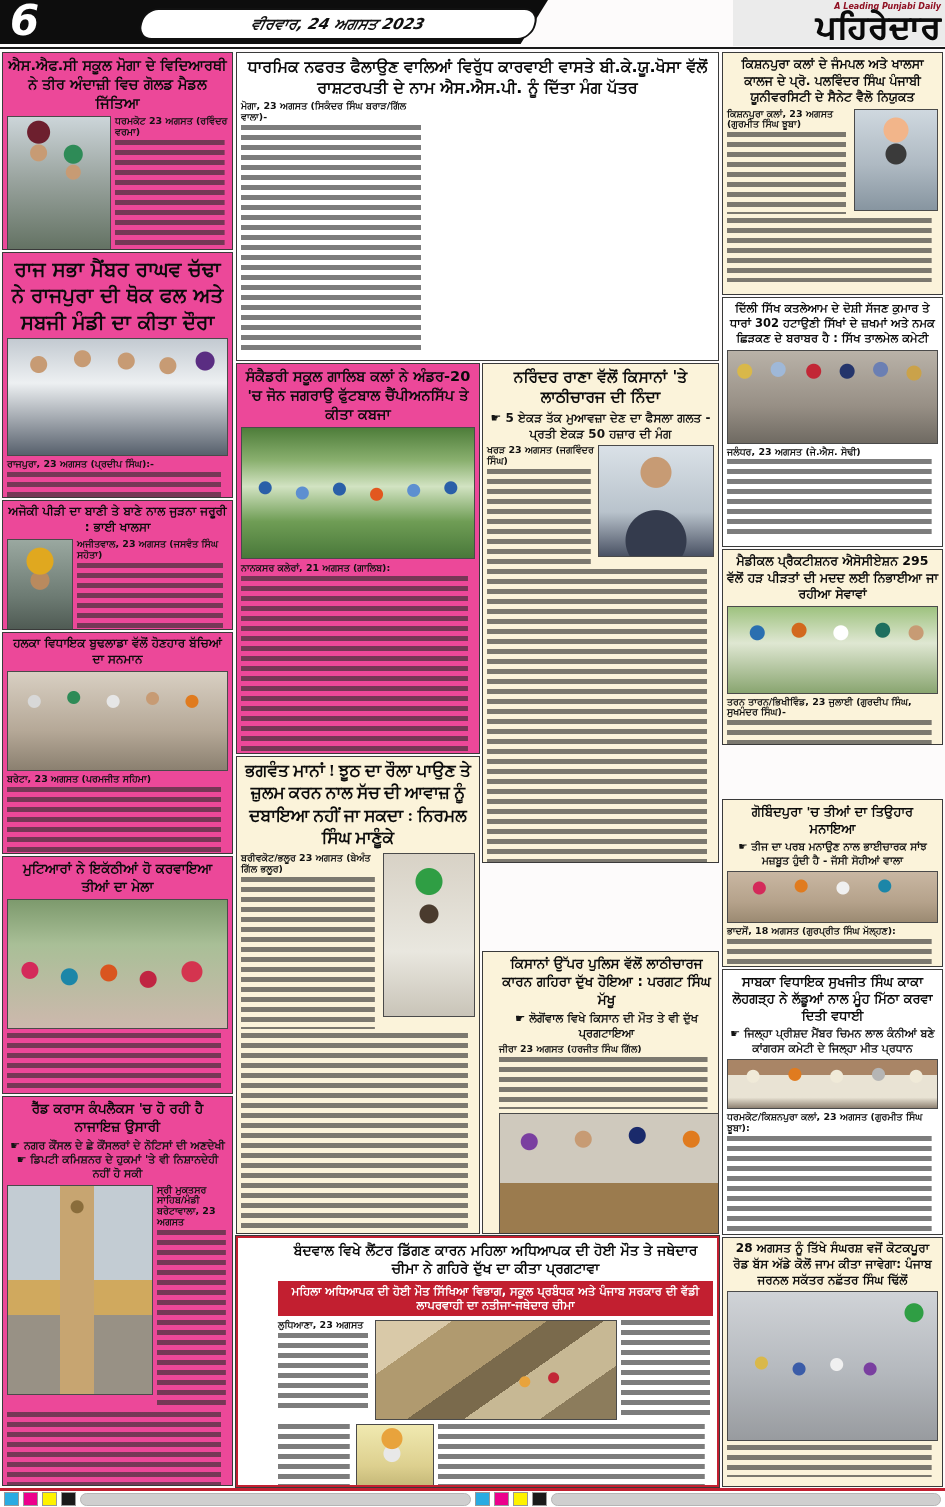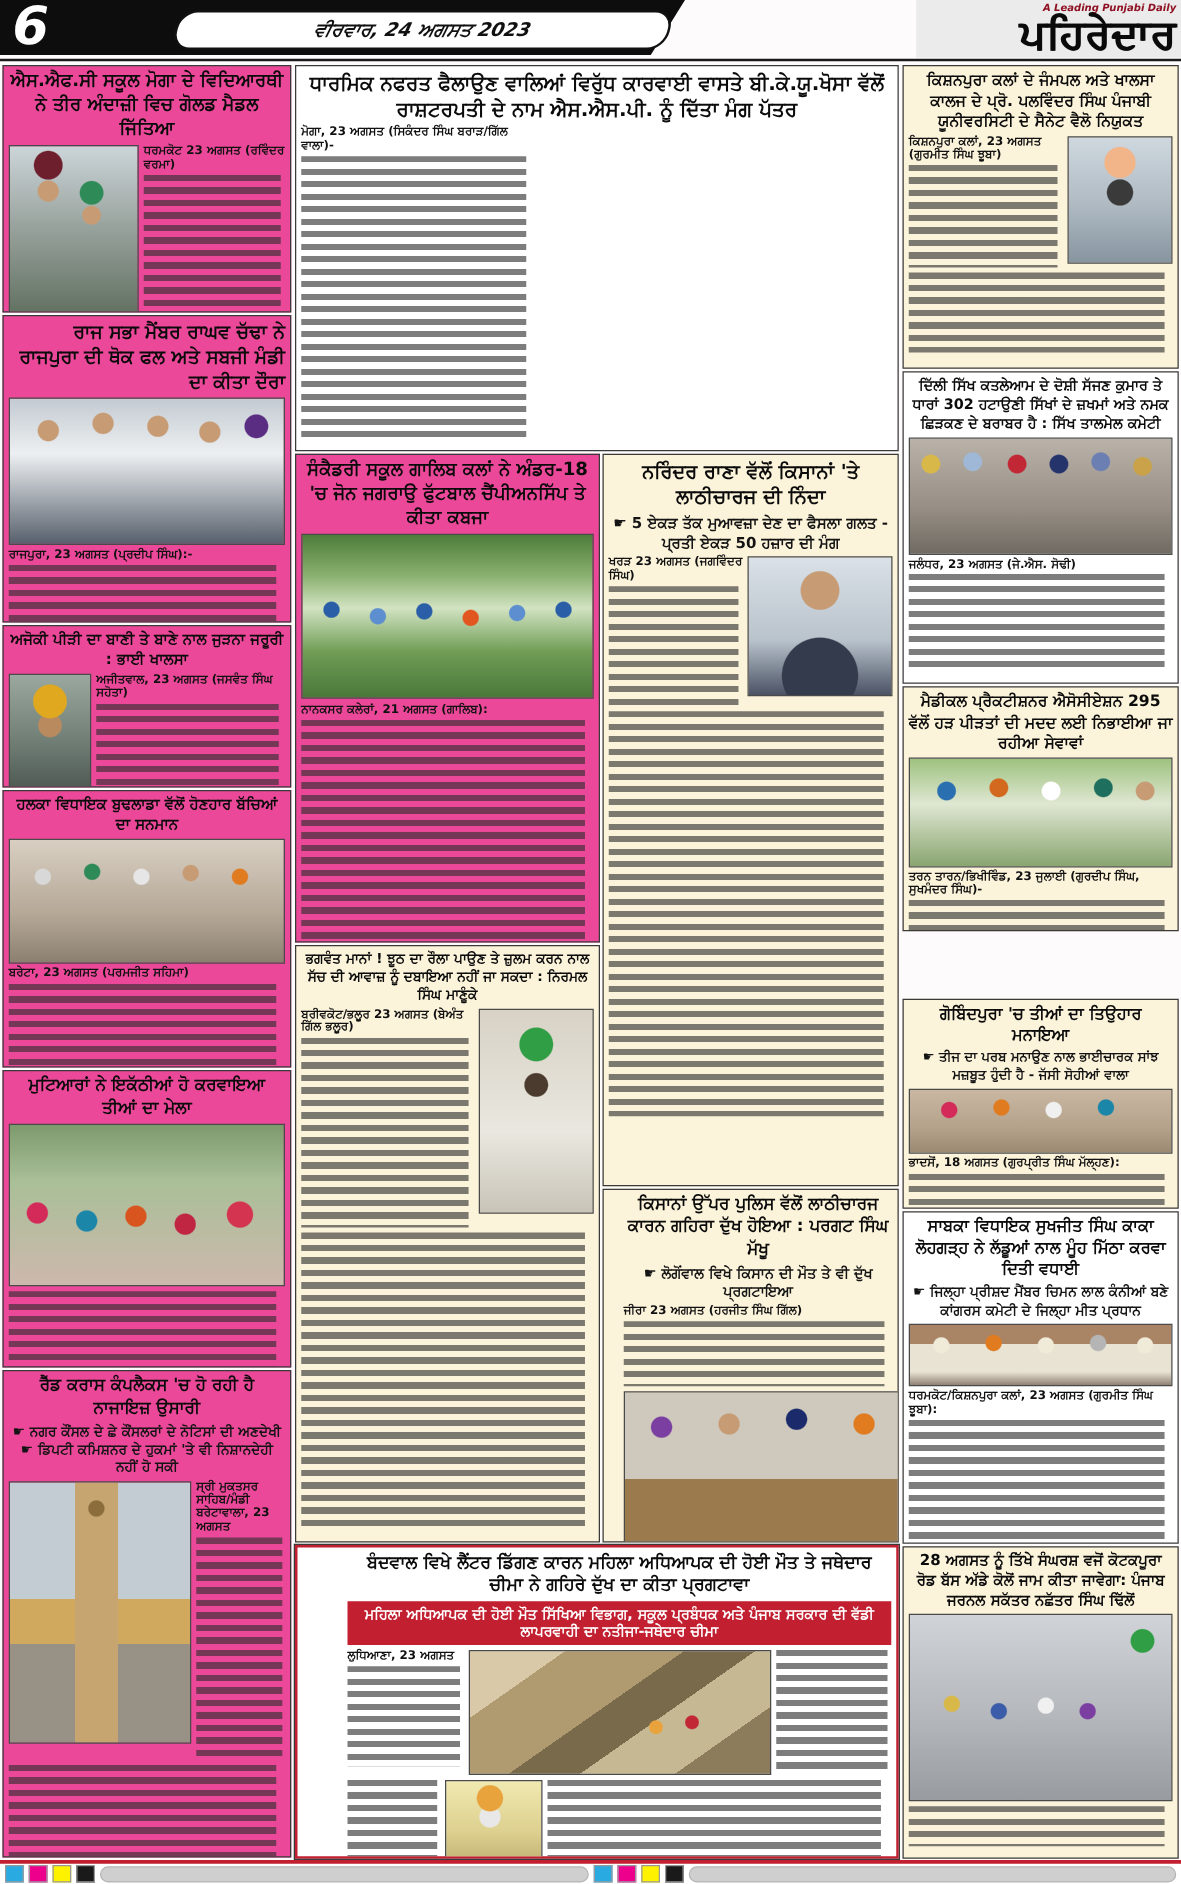--- a/index.html
+++ b/index.html
@@ -191,7 +191,7 @@
   </div>
 
   <div class="blk bg-pink" style="left:2px;top:252px;width:231px;height:246px;">
-    <h2 class="hl" style="font-size:15px;text-align:right;">ਰਾਜ ਸਭਾ ਮੈਂਬਰ ਰਾਘਵ ਚੱਢਾ ਨੇ ਰਾਜਪੁਰਾ ਦੀ ਥੋਕ ਫਲ ਅਤੇ ਸਬਜੀ ਮੰਡੀ ਦਾ ਕੀਤਾ ਦੌਰਾ</h2>
+    <h2 class="hl" style="font-size:20px;">ਰਾਜ ਸਭਾ ਮੈਂਬਰ ਰਾਘਵ ਚੱਢਾ ਨੇ ਰਾਜਪੁਰਾ ਦੀ ਥੋਕ ਫਲ ਅਤੇ ਸਬਜੀ ਮੰਡੀ ਦਾ ਕੀਤਾ ਦੌਰਾ</h2>
     <div class="photo ph-raghav" style="width:221px;height:118px;"></div>
     <p class="lead" style="margin-top:3px;">ਰਾਜਪੁਰਾ, 23 ਅਗਸਤ (ਪ੍ਰਦੀਪ ਸਿੰਘ):-</p>
     <div class="gk" style="height:58px;"></div>

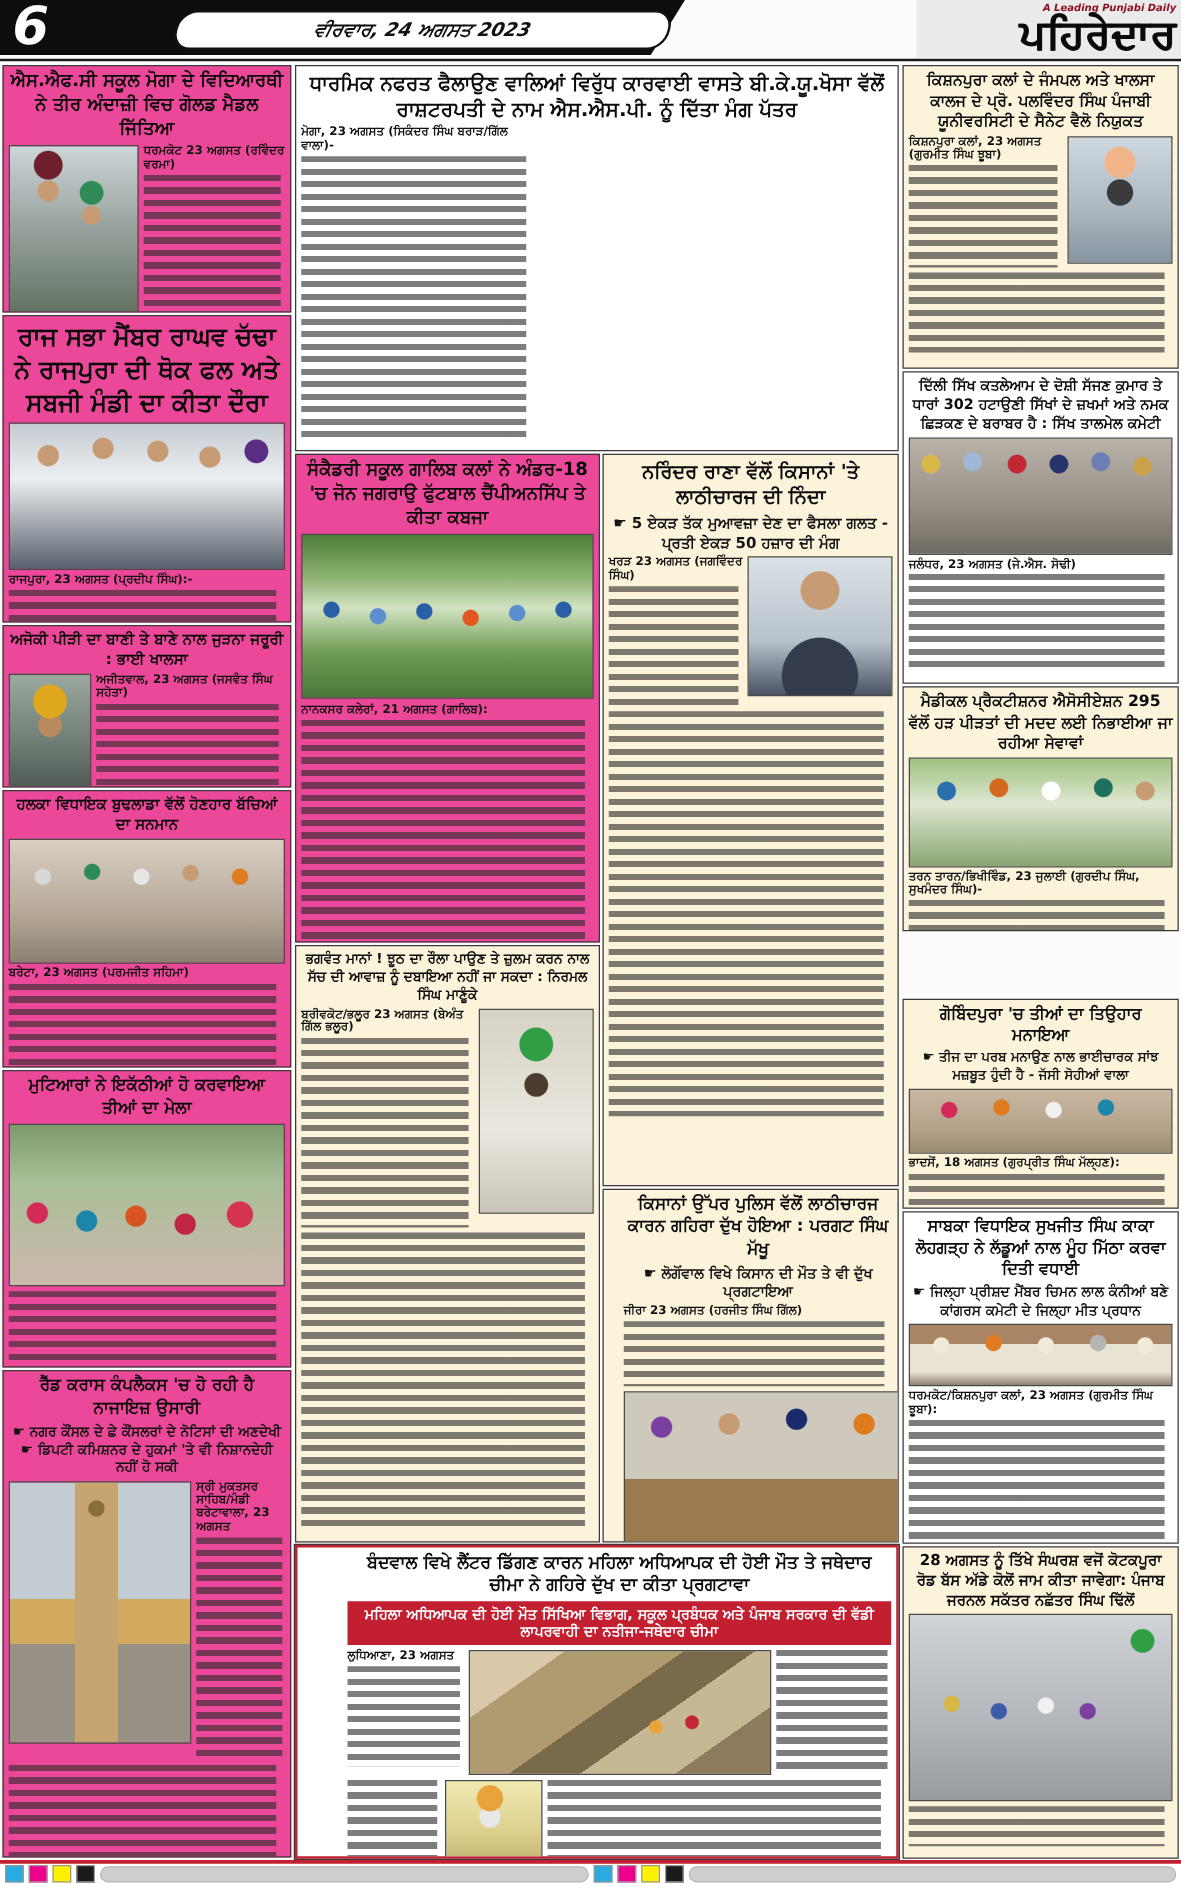--- a/index.html
+++ b/index.html
@@ -245,7 +245,7 @@
   </div>
 
   <div class="blk bg-pink" style="left:236px;top:363px;width:244px;height:391px;">
-    <h2 class="hl" style="font-size:14.5px;">ਸੰਕੈਡਰੀ ਸਕੂਲ ਗਾਲਿਬ ਕਲਾਂ ਨੇ ਅੰਡਰ-18 'ਚ ਜੋਨ ਜਗਰਾਉ ਫੁੱਟਬਾਲ ਚੈਂਪੀਅਨਸਿੱਪ ਤੇ ਕੀਤਾ ਕਬਜਾ</h2>
+    <h2 class="hl" style="font-size:14.5px;">ਸੰਕੈਡਰੀ ਸਕੂਲ ਗਾਲਿਬ ਕਲਾਂ ਨੇ ਅੰਡਰ-20 'ਚ ਜੋਨ ਜਗਰਾਉ ਫੁੱਟਬਾਲ ਚੈਂਪੀਅਨਸਿੱਪ ਤੇ ਕੀਤਾ ਕਬਜਾ</h2>
     <div class="photo ph-football" style="width:234px;height:132px;"></div>
     <p class="lead" style="margin-top:4px;">ਨਾਨਕਸਰ ਕਲੇਰਾਂ, 21 ਅਗਸਤ (ਗਾਲਿਬ):</p>
     <div class="gk" style="height:178px;"></div>

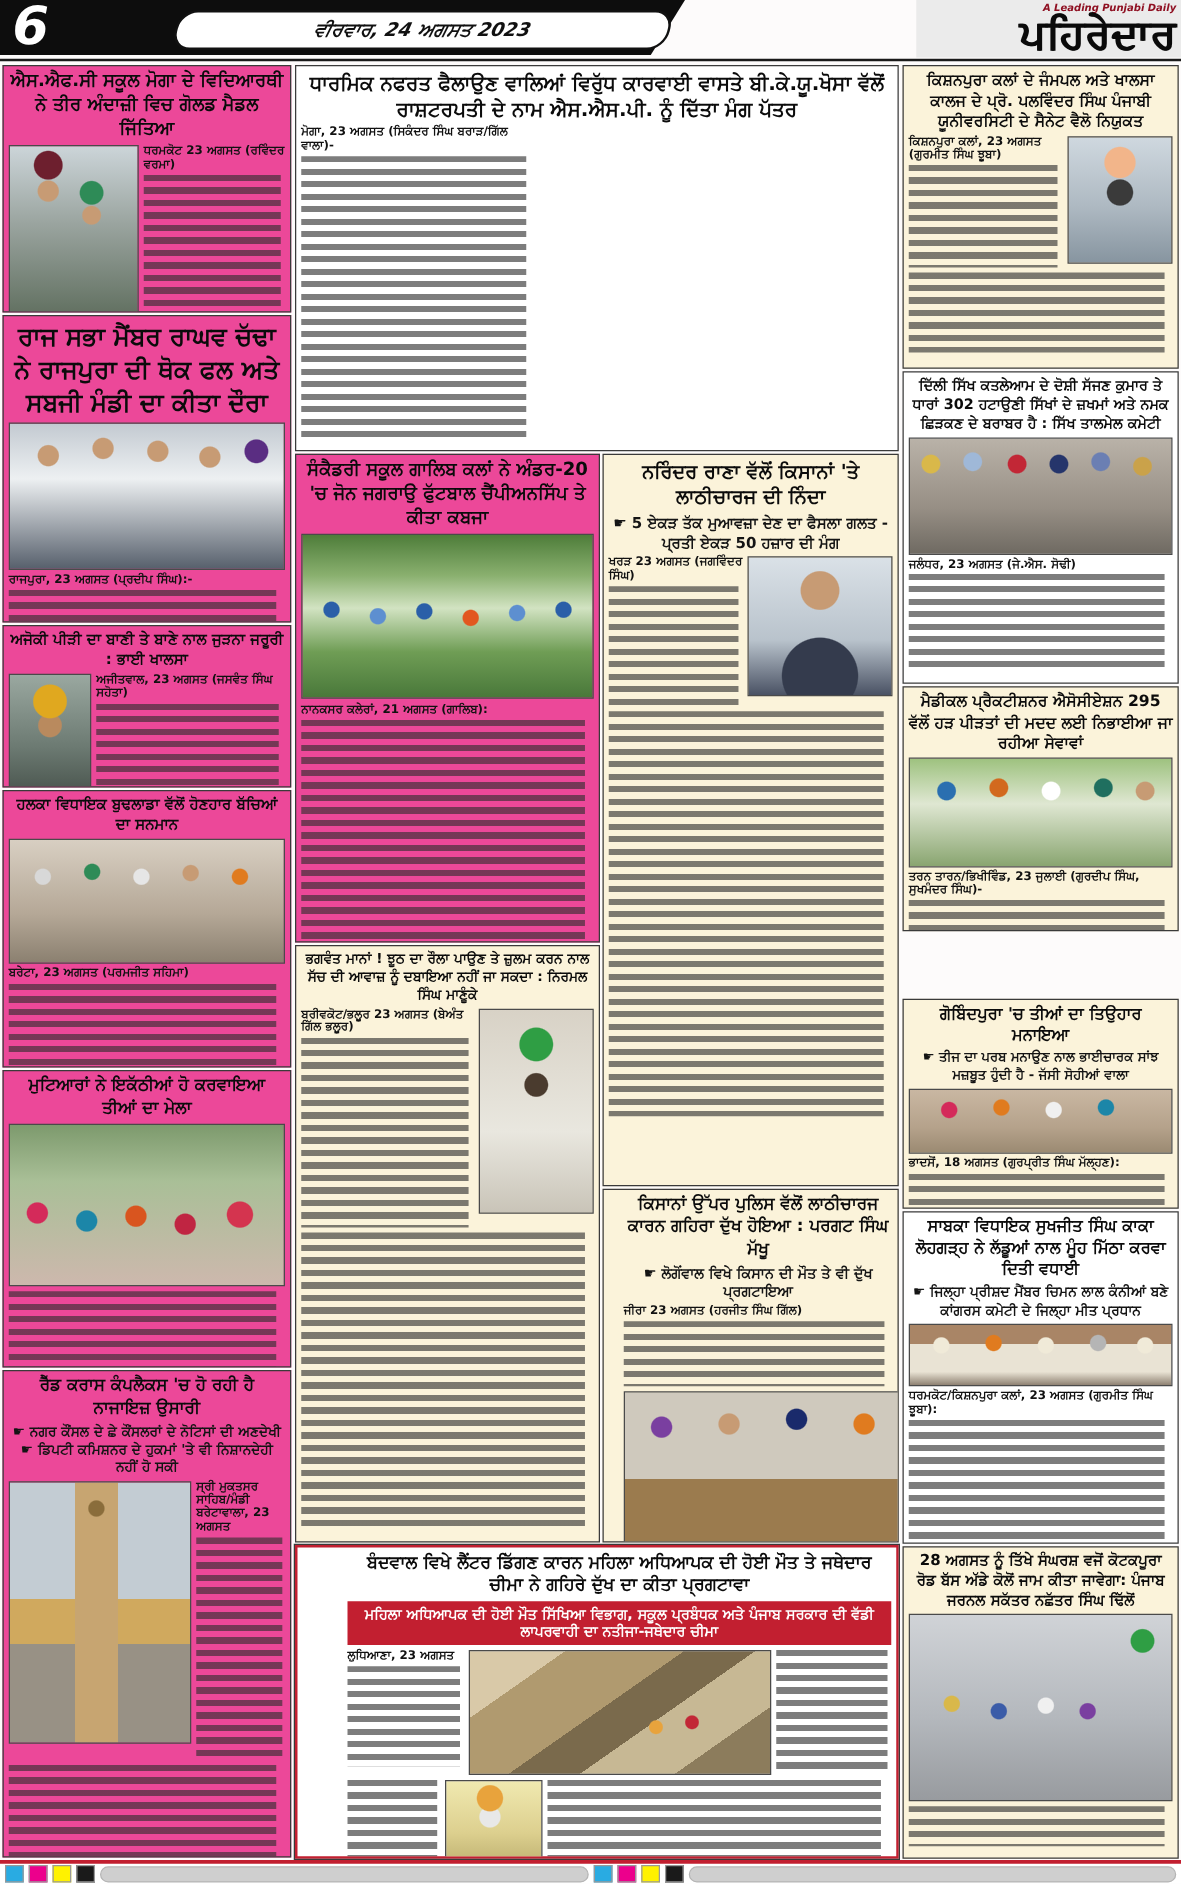--- a/index.html
+++ b/index.html
@@ -263,7 +263,7 @@
     <div class="gk" style="height:238px;margin-top:4px;"></div>
   </div>
 
-  <div class="blk bg-cream" style="left:482px;top:363px;width:237px;height:586px;">
+  <div class="blk bg-cream" style="left:482px;top:363px;width:237px;height:500px;">
     <h2 class="hl" style="font-size:15.5px;">ਨਰਿੰਦਰ ਰਾਣਾ ਵੱਲੋਂ ਕਿਸਾਨਾਂ 'ਤੇ ਲਾਠੀਚਾਰਜ ਦੀ ਨਿੰਦਾ</h2>
     <p class="sub" style="font-size:12px;">☛ 5 ਏਕੜ ਤੱਕ ਮੁਆਵਜ਼ਾ ਦੇਣ ਦਾ ਫੈਸਲਾ ਗਲਤ - ਪ੍ਰਤੀ ਏਕੜ 50 ਹਜ਼ਾਰ ਦੀ ਮੰਗ</p>
     <div class="row">

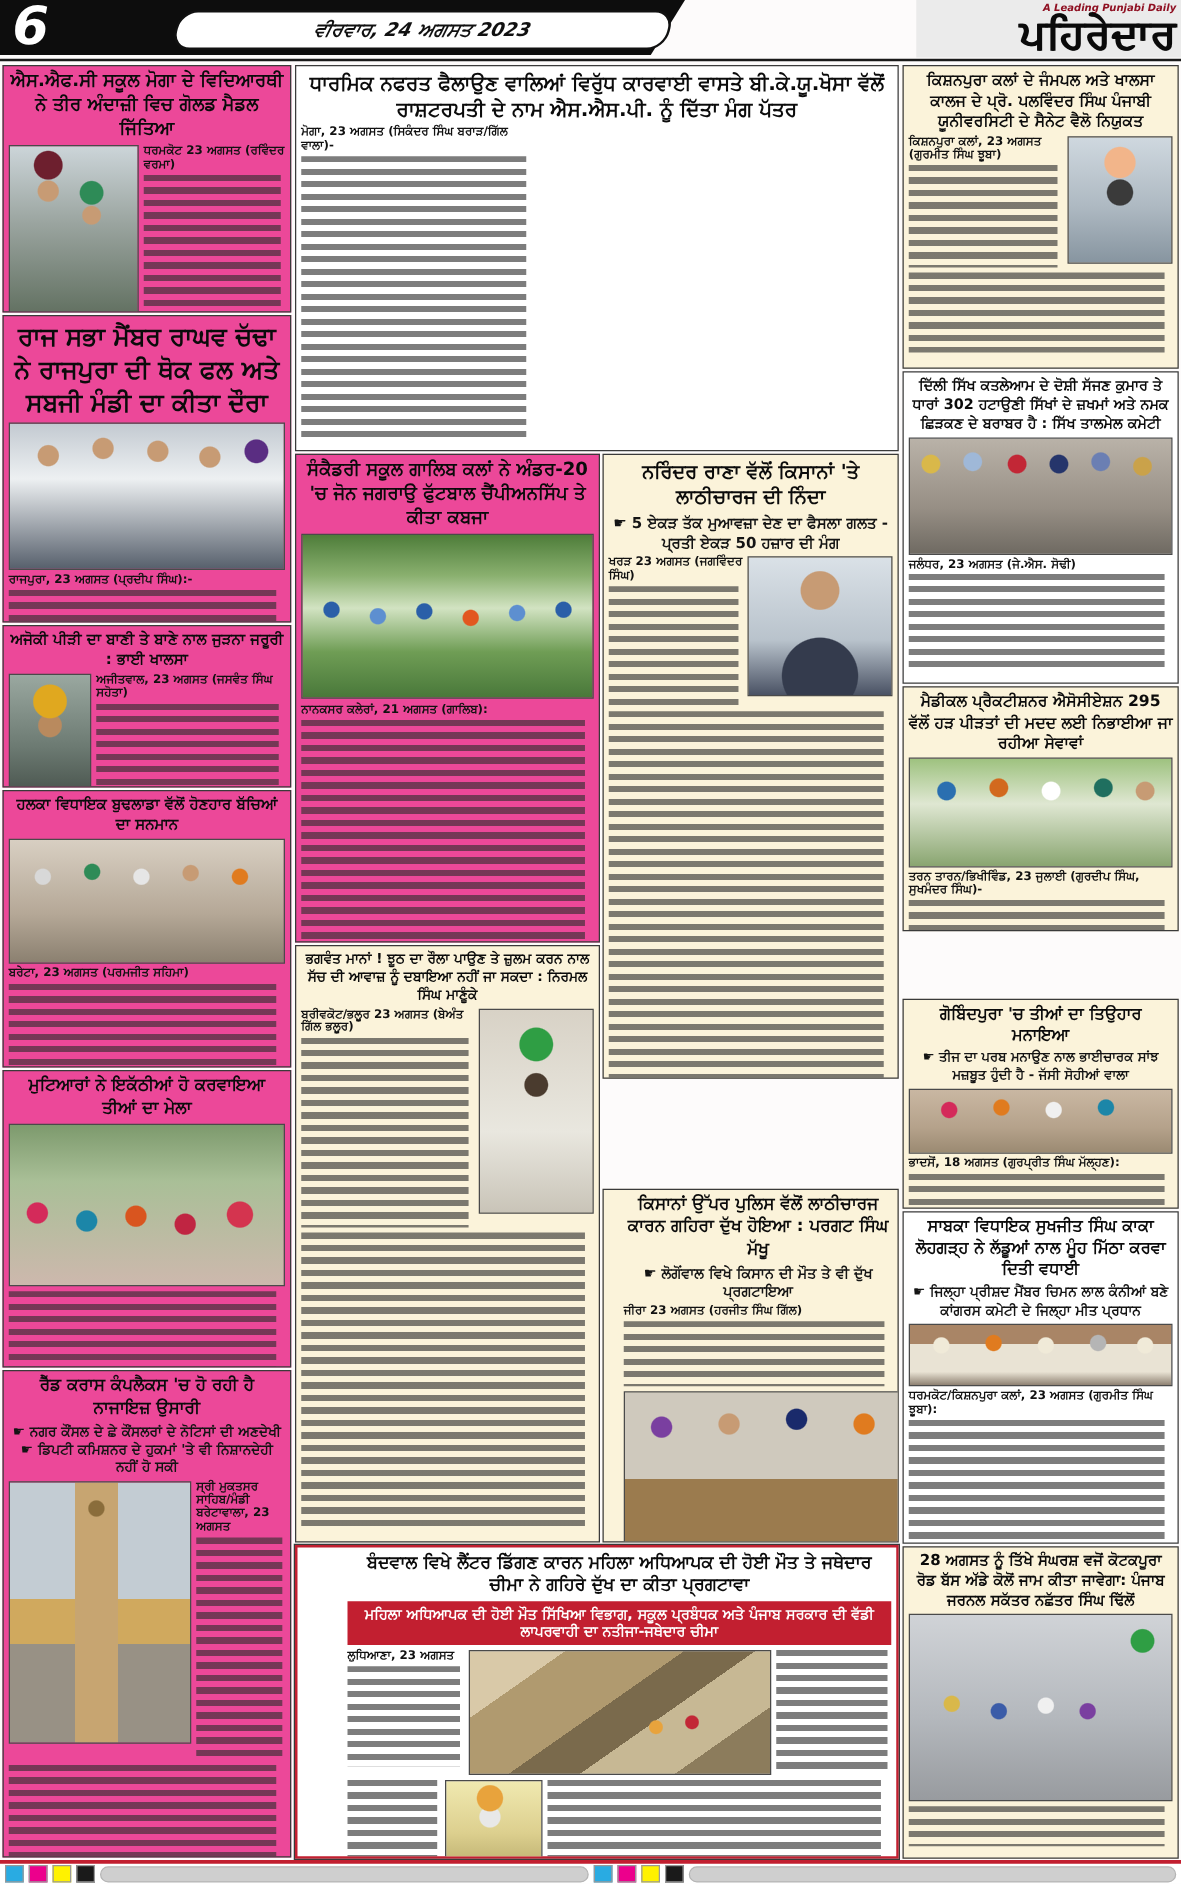--- a/index.html
+++ b/index.html
@@ -252,7 +252,7 @@
   </div>
 
   <div class="blk bg-cream" style="left:236px;top:756px;width:244px;height:478px;">
-    <h2 class="hl" style="font-size:11px;">ਭਗਵੰਤ ਮਾਨਾਂ ! ਝੂਠ ਦਾ ਰੌਲਾ ਪਾਉਣ ਤੇ ਜ਼ੁਲਮ ਕਰਨ ਨਾਲ ਸੱਚ ਦੀ ਆਵਾਜ਼ ਨੂੰ ਦਬਾਇਆ ਨਹੀਂ ਜਾ ਸਕਦਾ : ਨਿਰਮਲ ਸਿੰਘ ਮਾਣੂੰਕੇ</h2>
+    <h2 class="hl" style="font-size:17px;font-family:Liberation Serif, serif;">ਭਗਵੰਤ ਮਾਨਾਂ ! ਝੂਠ ਦਾ ਰੌਲਾ ਪਾਉਣ ਤੇ ਜ਼ੁਲਮ ਕਰਨ ਨਾਲ ਸੱਚ ਦੀ ਆਵਾਜ਼ ਨੂੰ ਦਬਾਇਆ ਨਹੀਂ ਜਾ ਸਕਦਾ : ਨਿਰਮਲ ਸਿੰਘ ਮਾਣੂੰਕੇ</h2>
     <div class="row">
       <div class="col">
         <p class="lead">ਬਰੀਵਕੋਟ/ਭਲੂਰ 23 ਅਗਸਤ (ਬੇਅੰਤ ਗਿੱਲ ਭਲੂਰ)</p>

